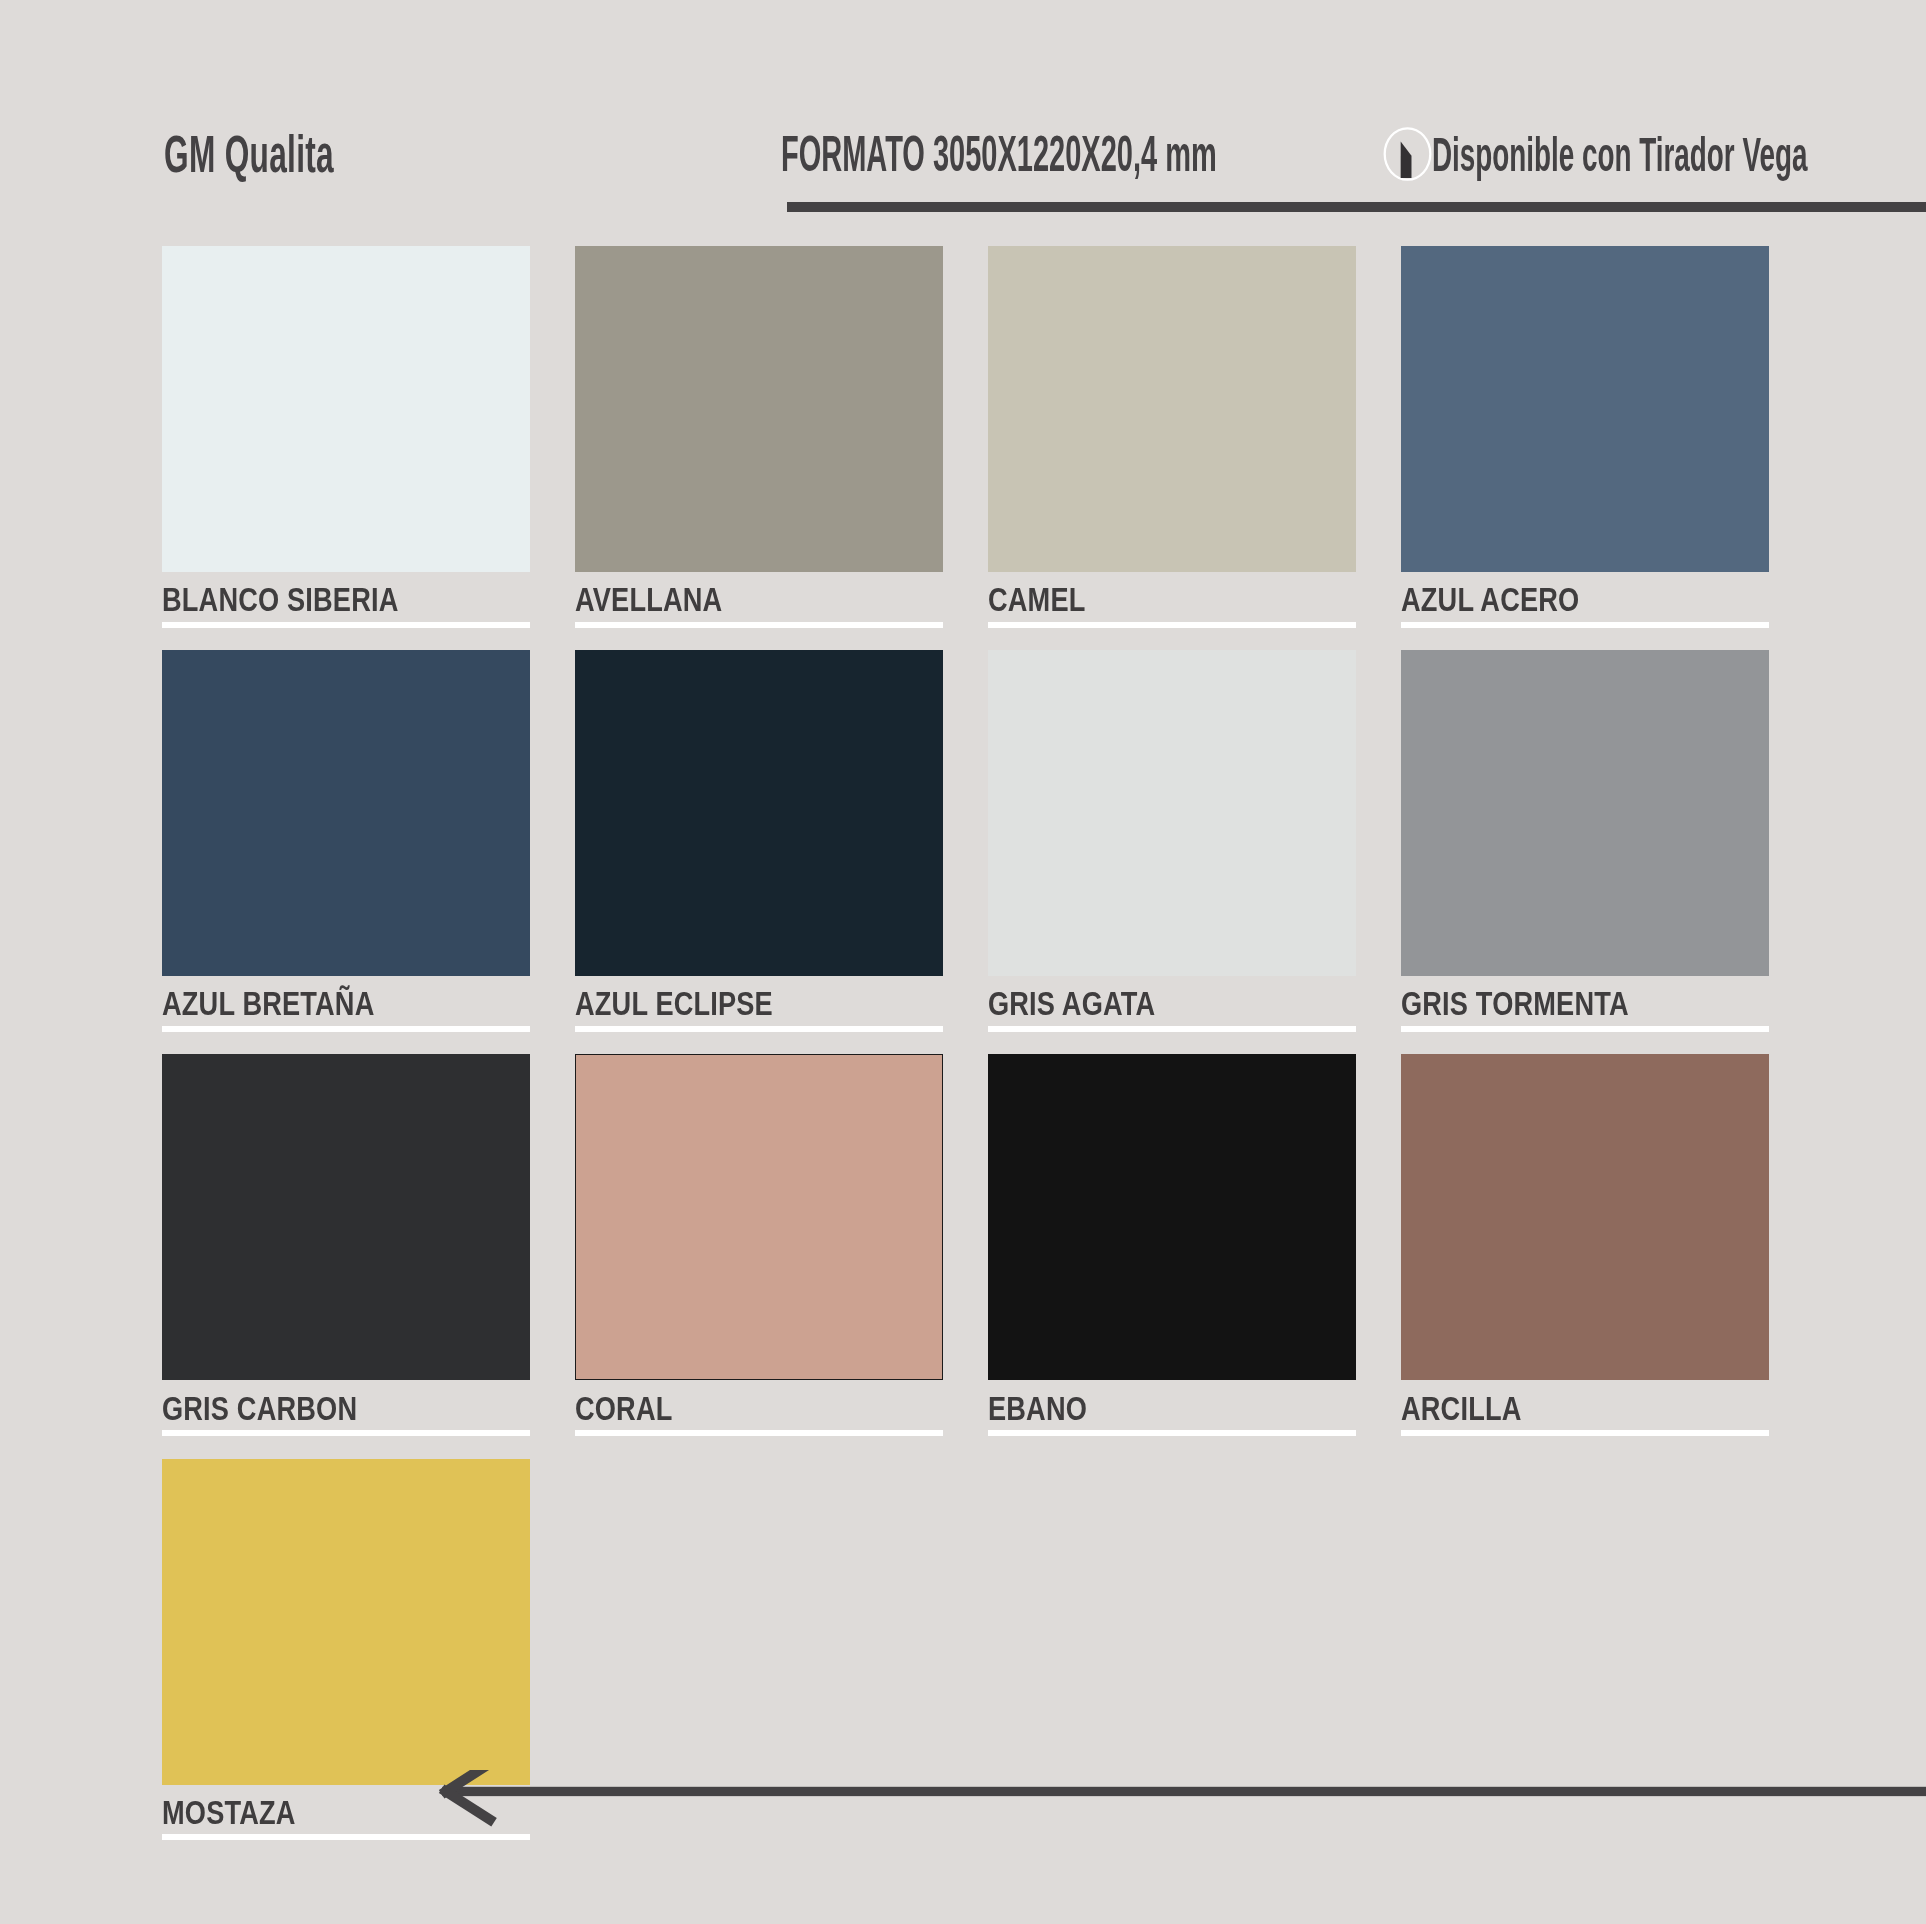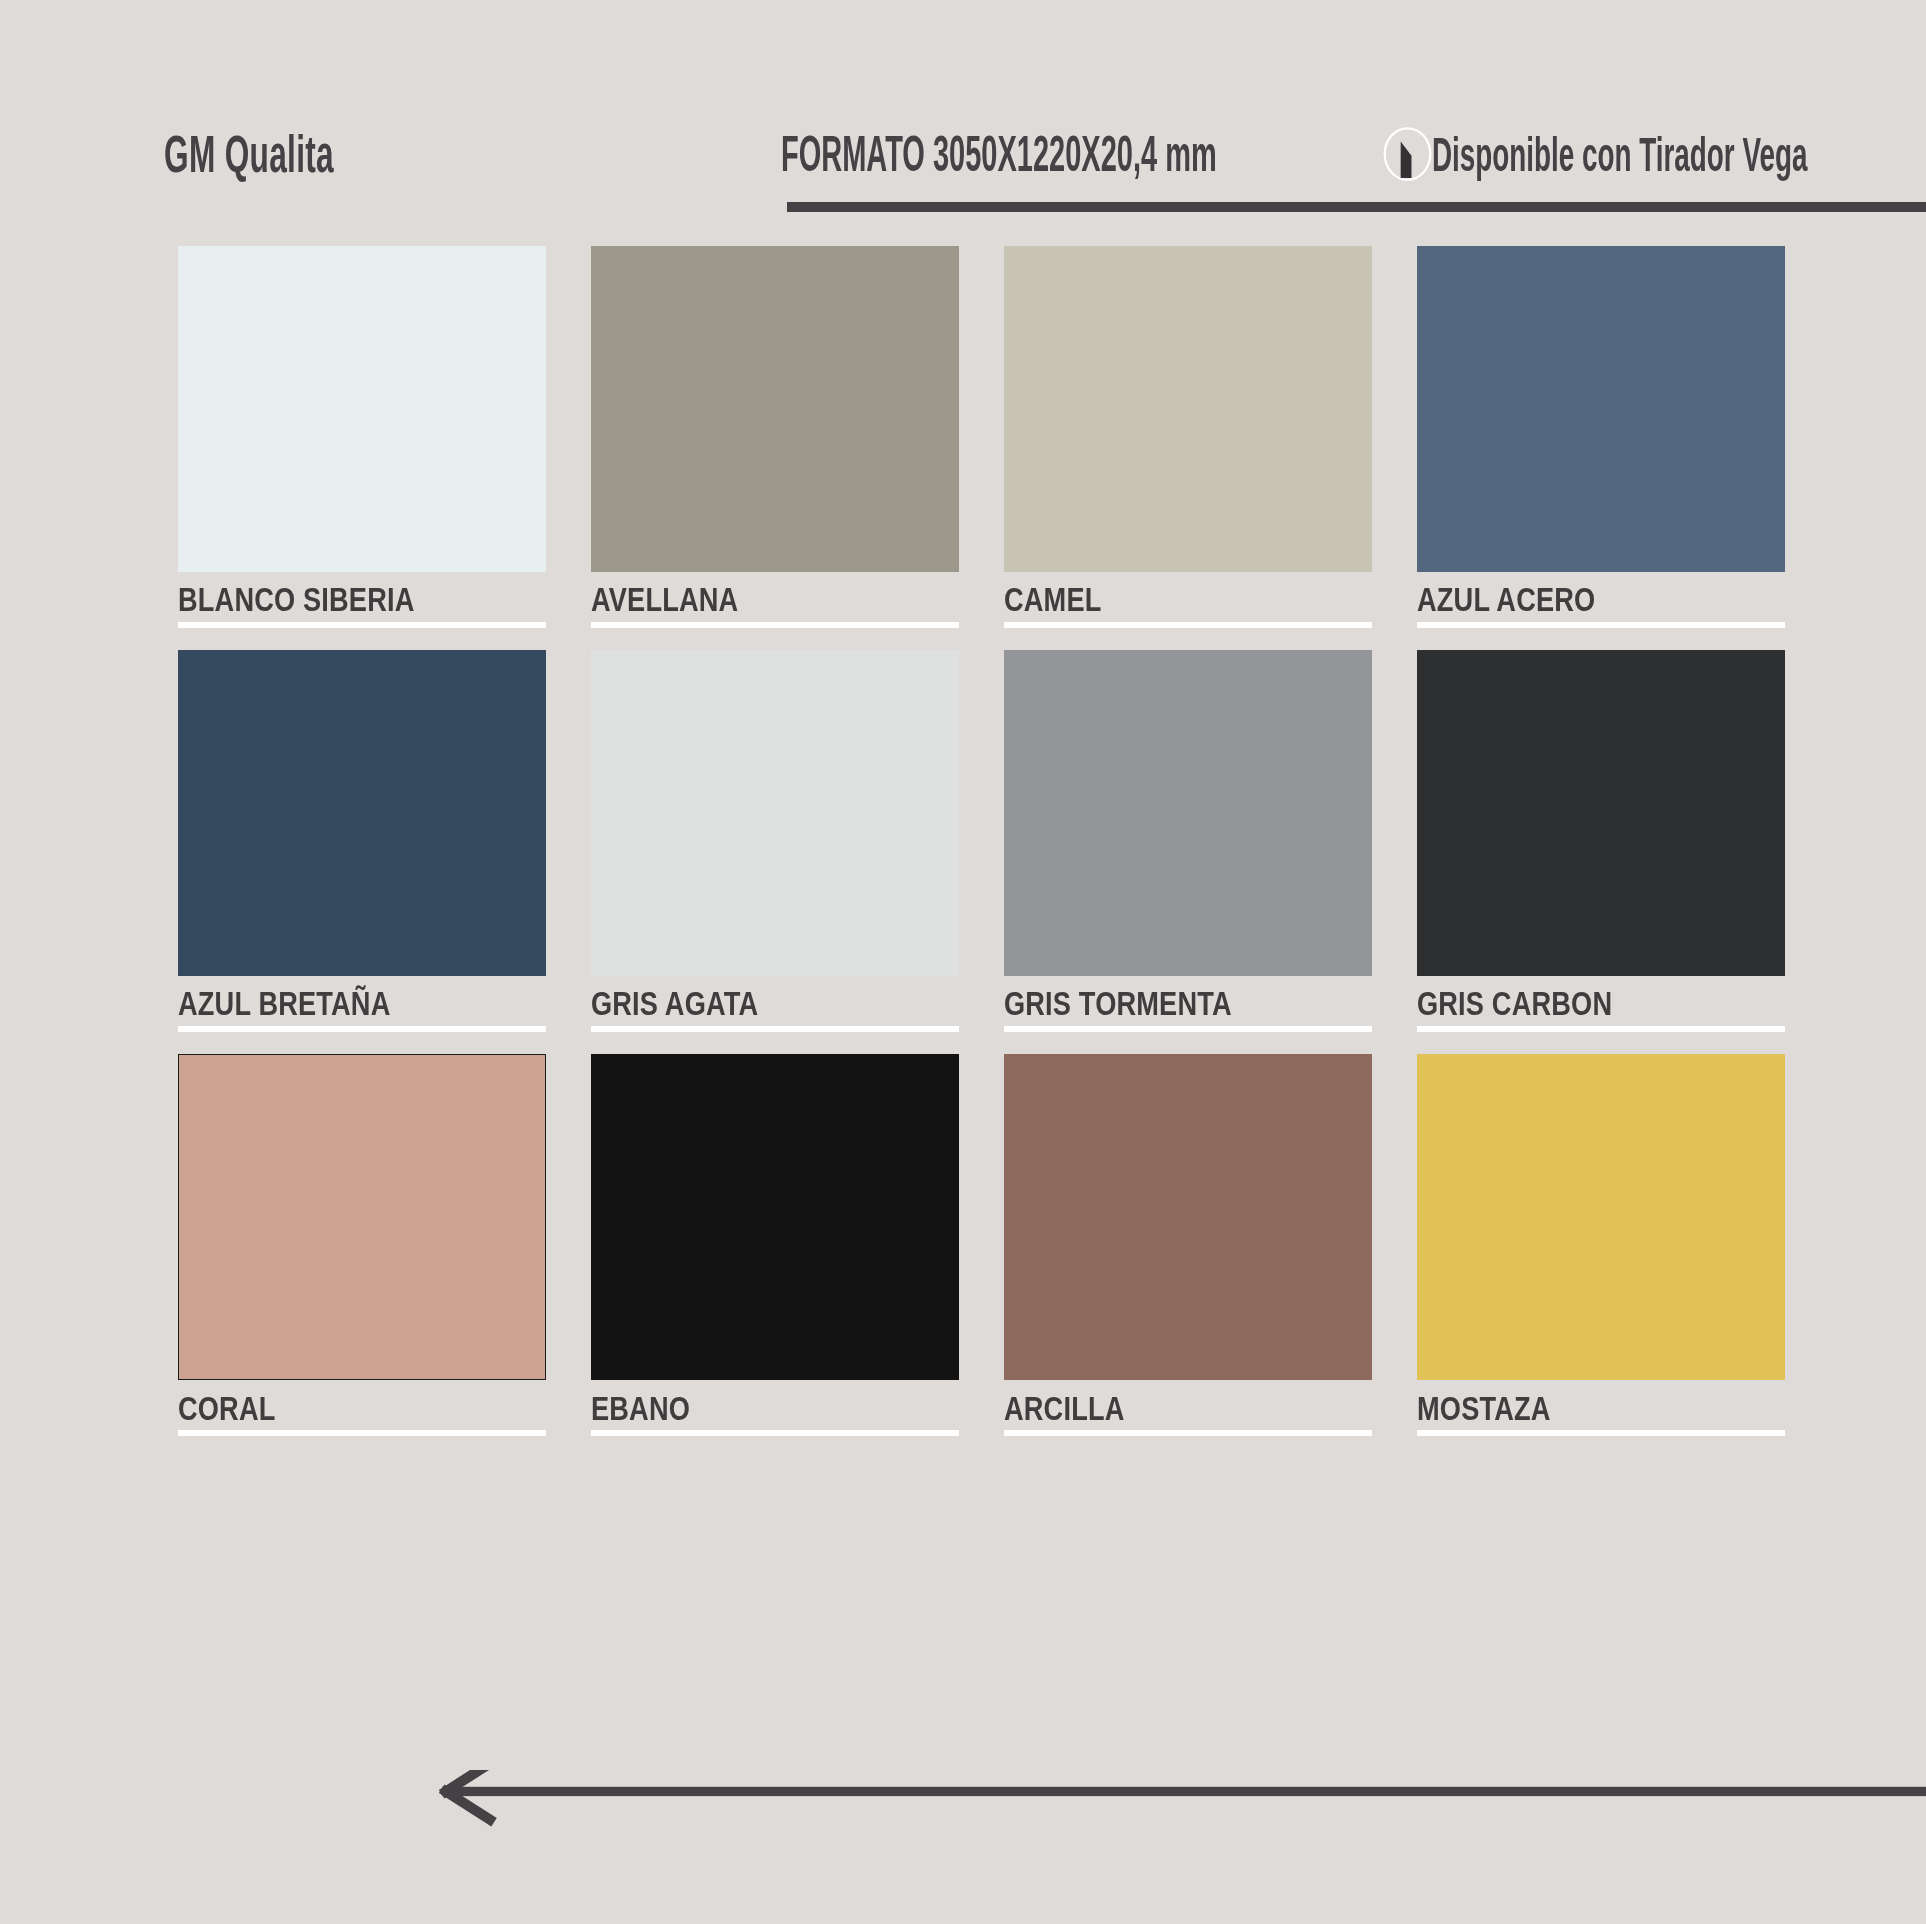--- a/index.html
+++ b/index.html
@@ -94,7 +94,6 @@
   }
   .swatch-cell {
     width: 304px;
-    margin-left: 16px;
   }
   .swatch-chip {
     width: 368px;

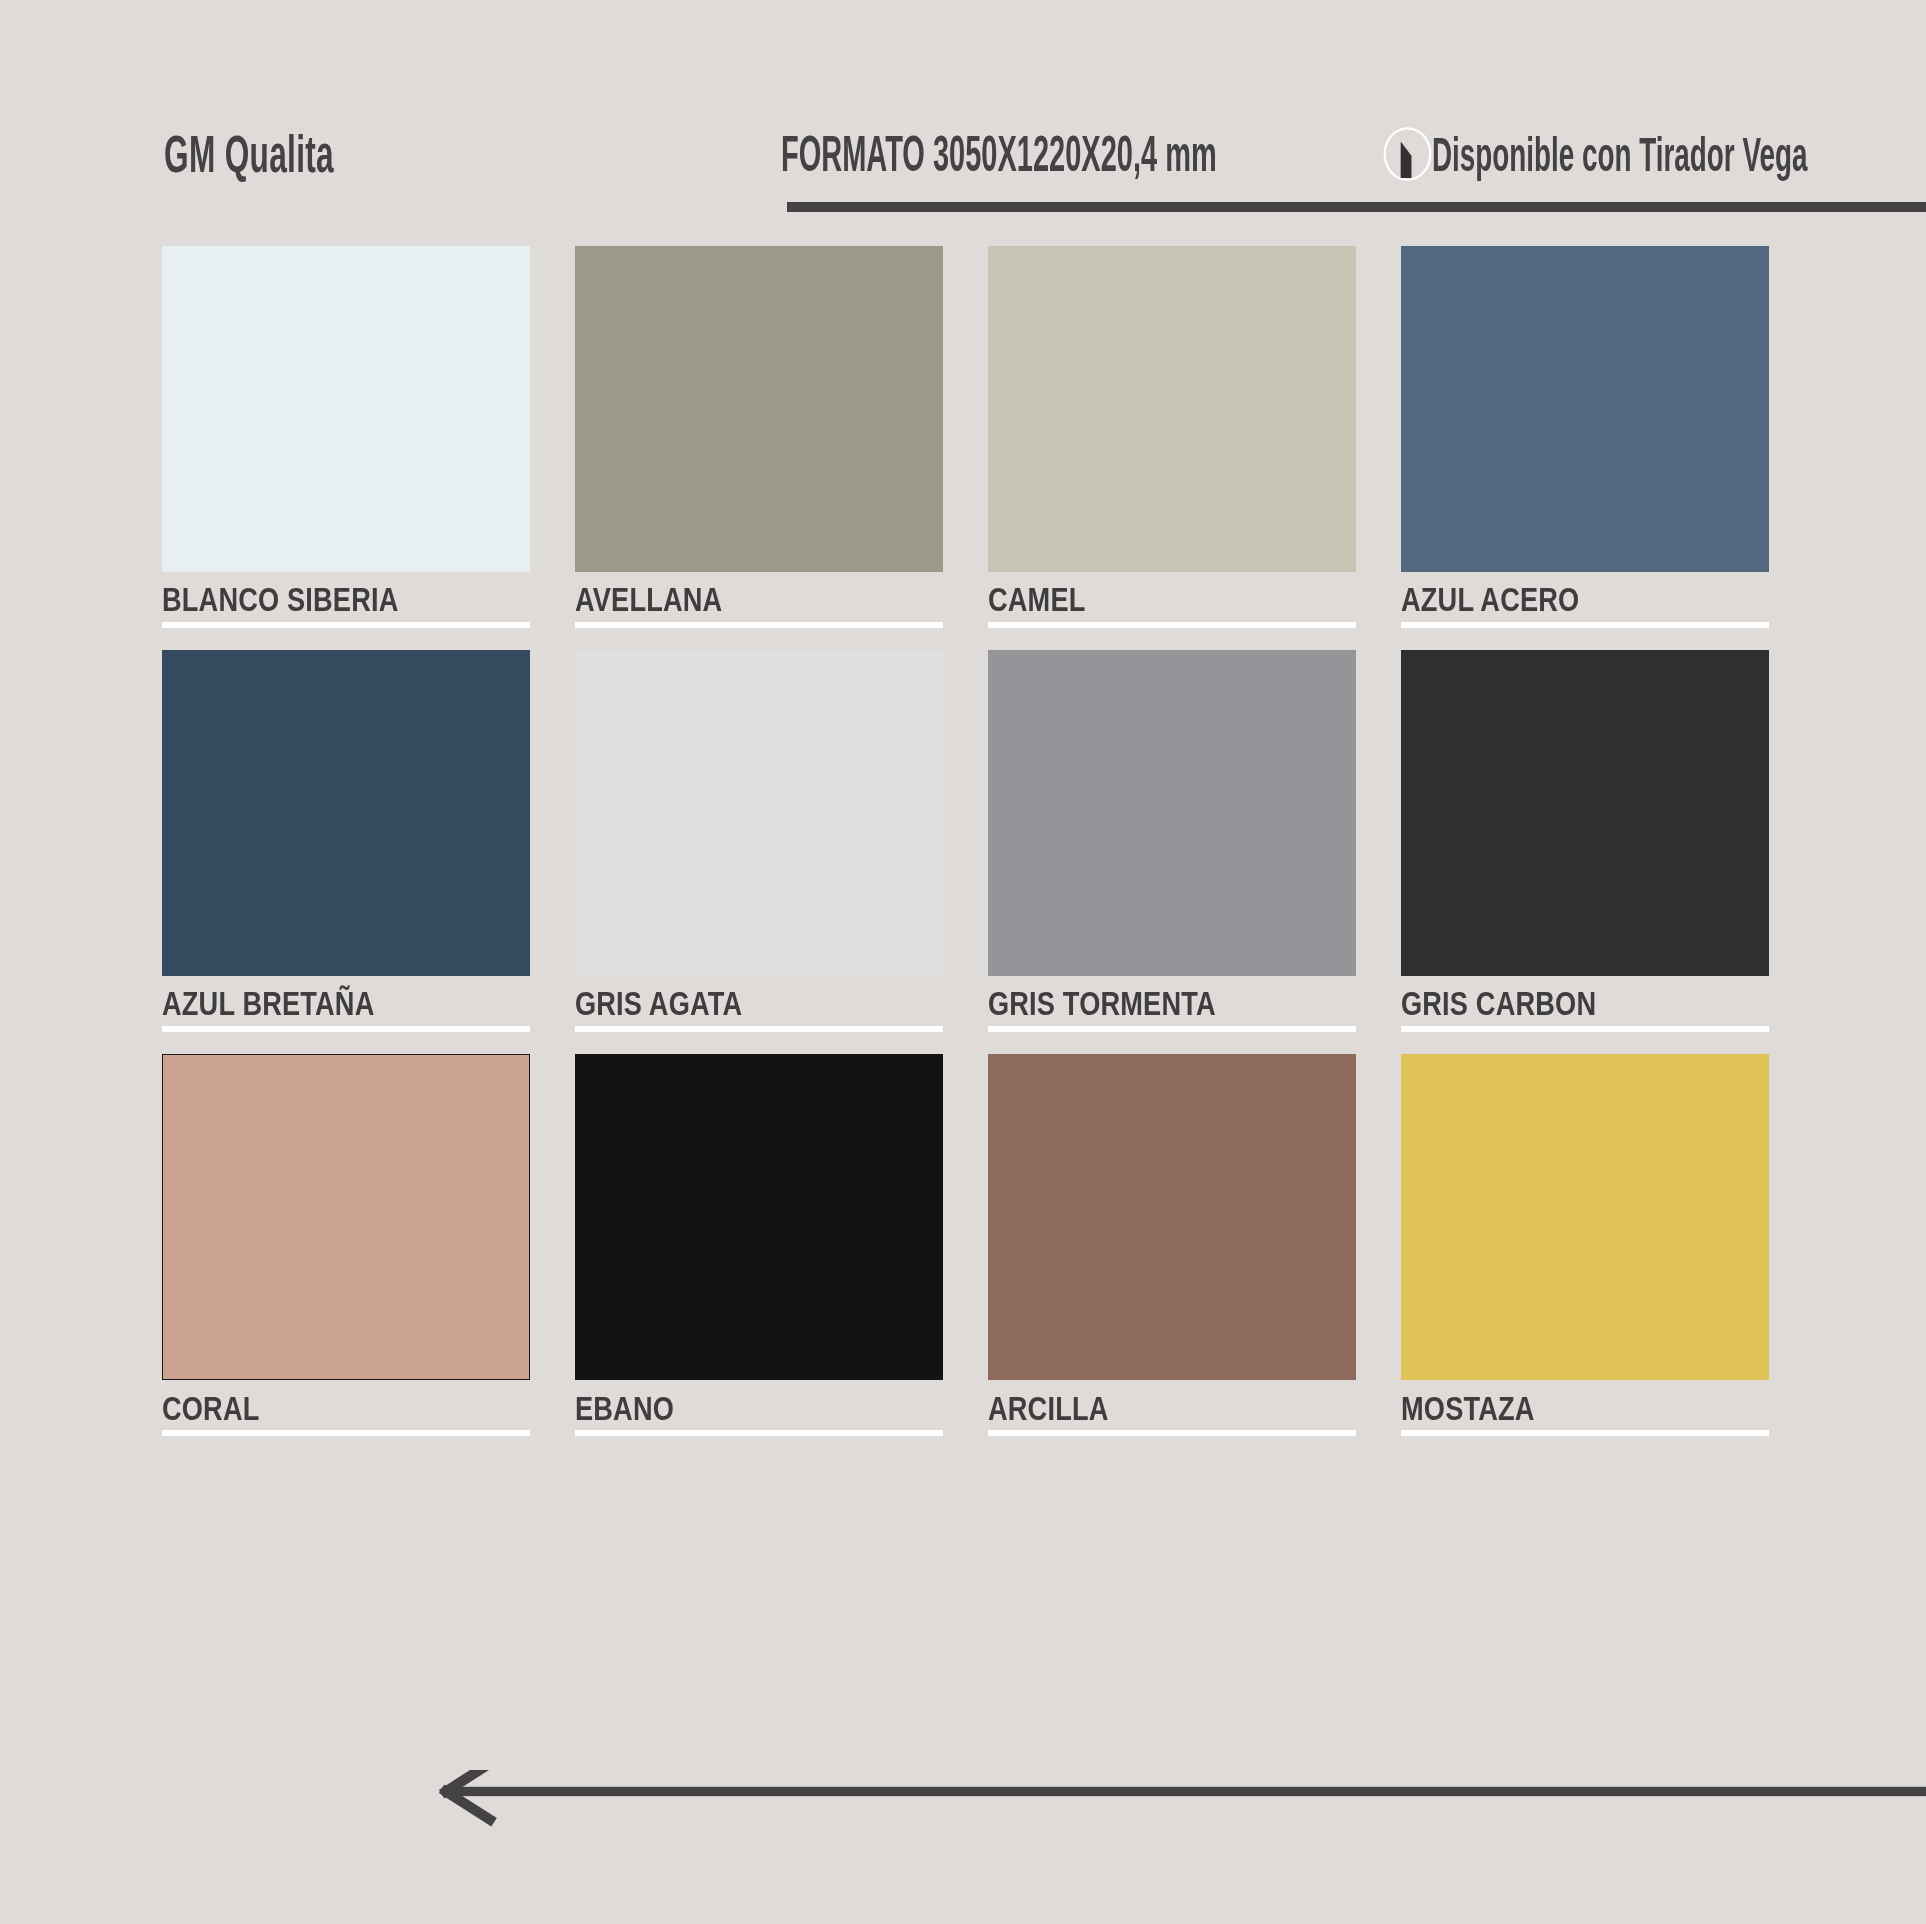--- a/index.html
+++ b/index.html
@@ -180,6 +180,11 @@
       <span class="swatch-underline"></span>
     </div>
     <div class="swatch-cell">
+      <div class="swatch-chip" style="background: rgb(23, 37, 47);"></div>
+      <span class="swatch-label">AZUL ECLIPSE</span>
+      <span class="swatch-underline"></span>
+    </div>
+    <div class="swatch-cell">
       <div class="swatch-chip" style="background: rgb(223, 225, 224);"></div>
       <span class="swatch-label">GRIS AGATA</span>
       <span class="swatch-underline"></span>

